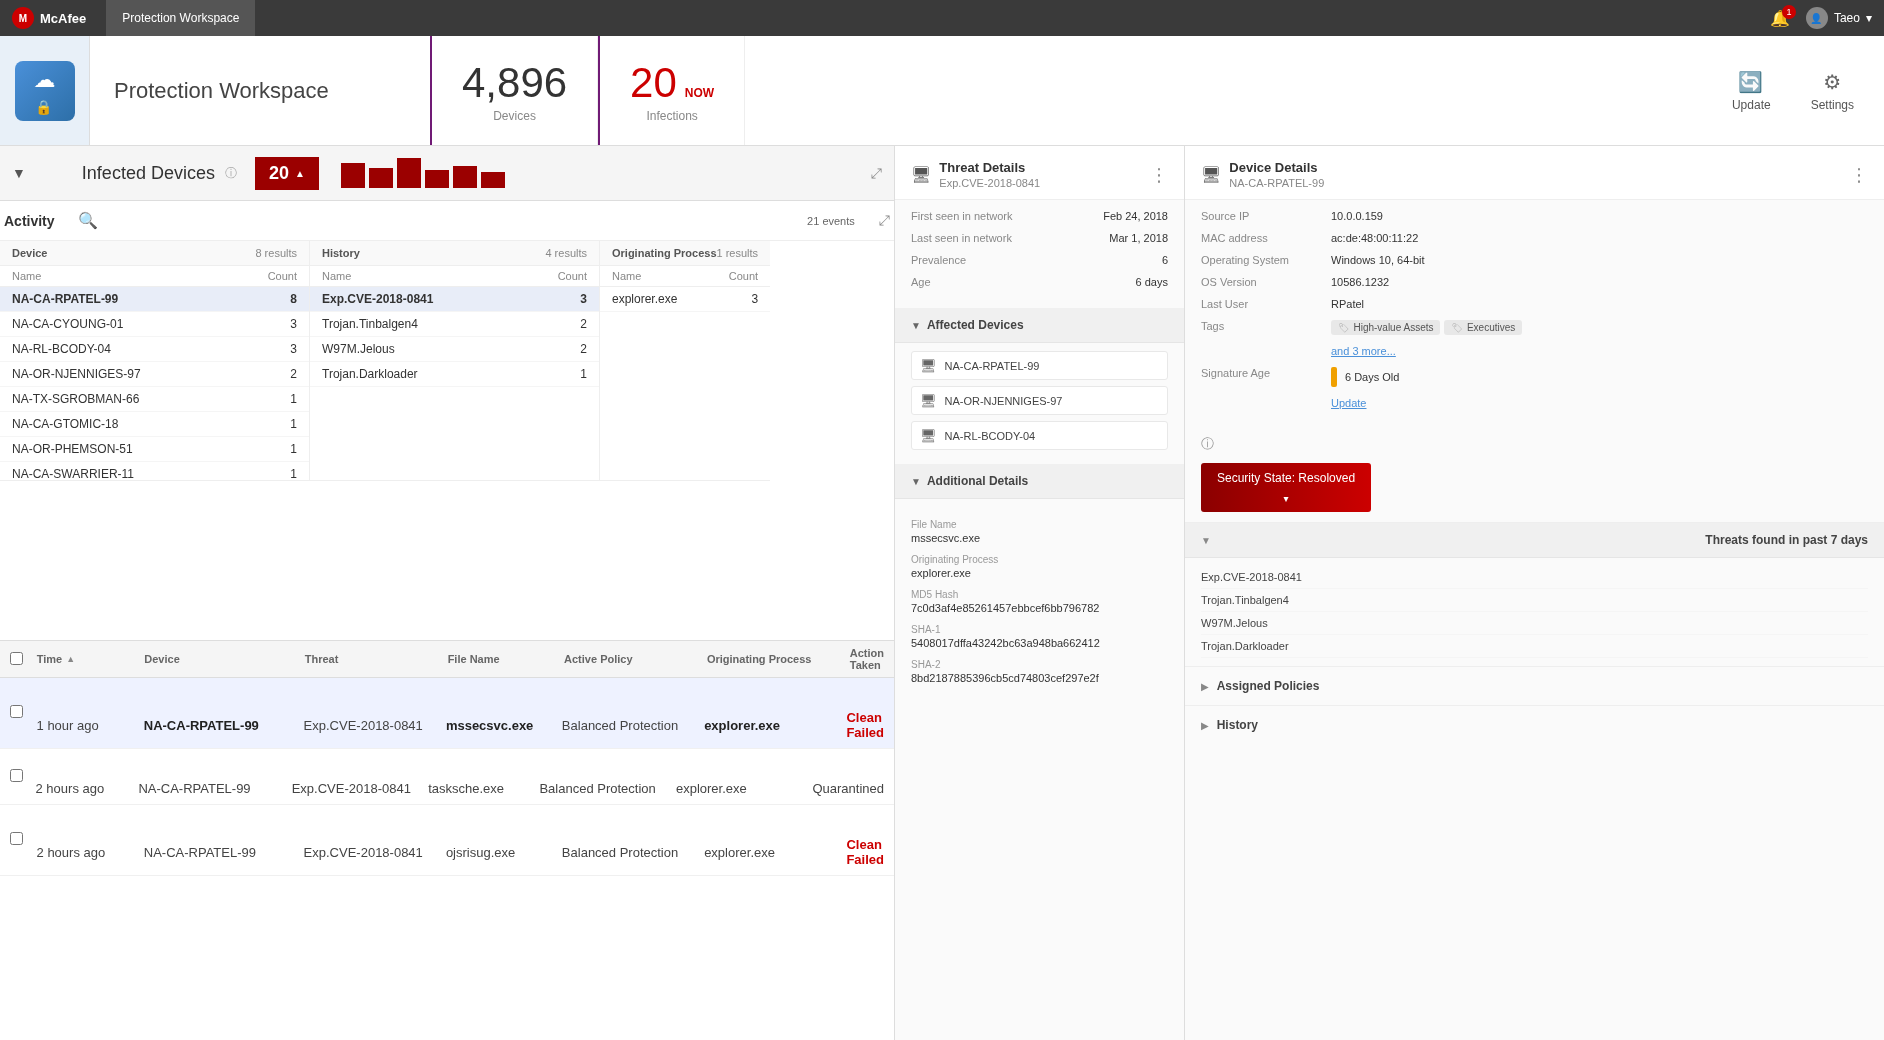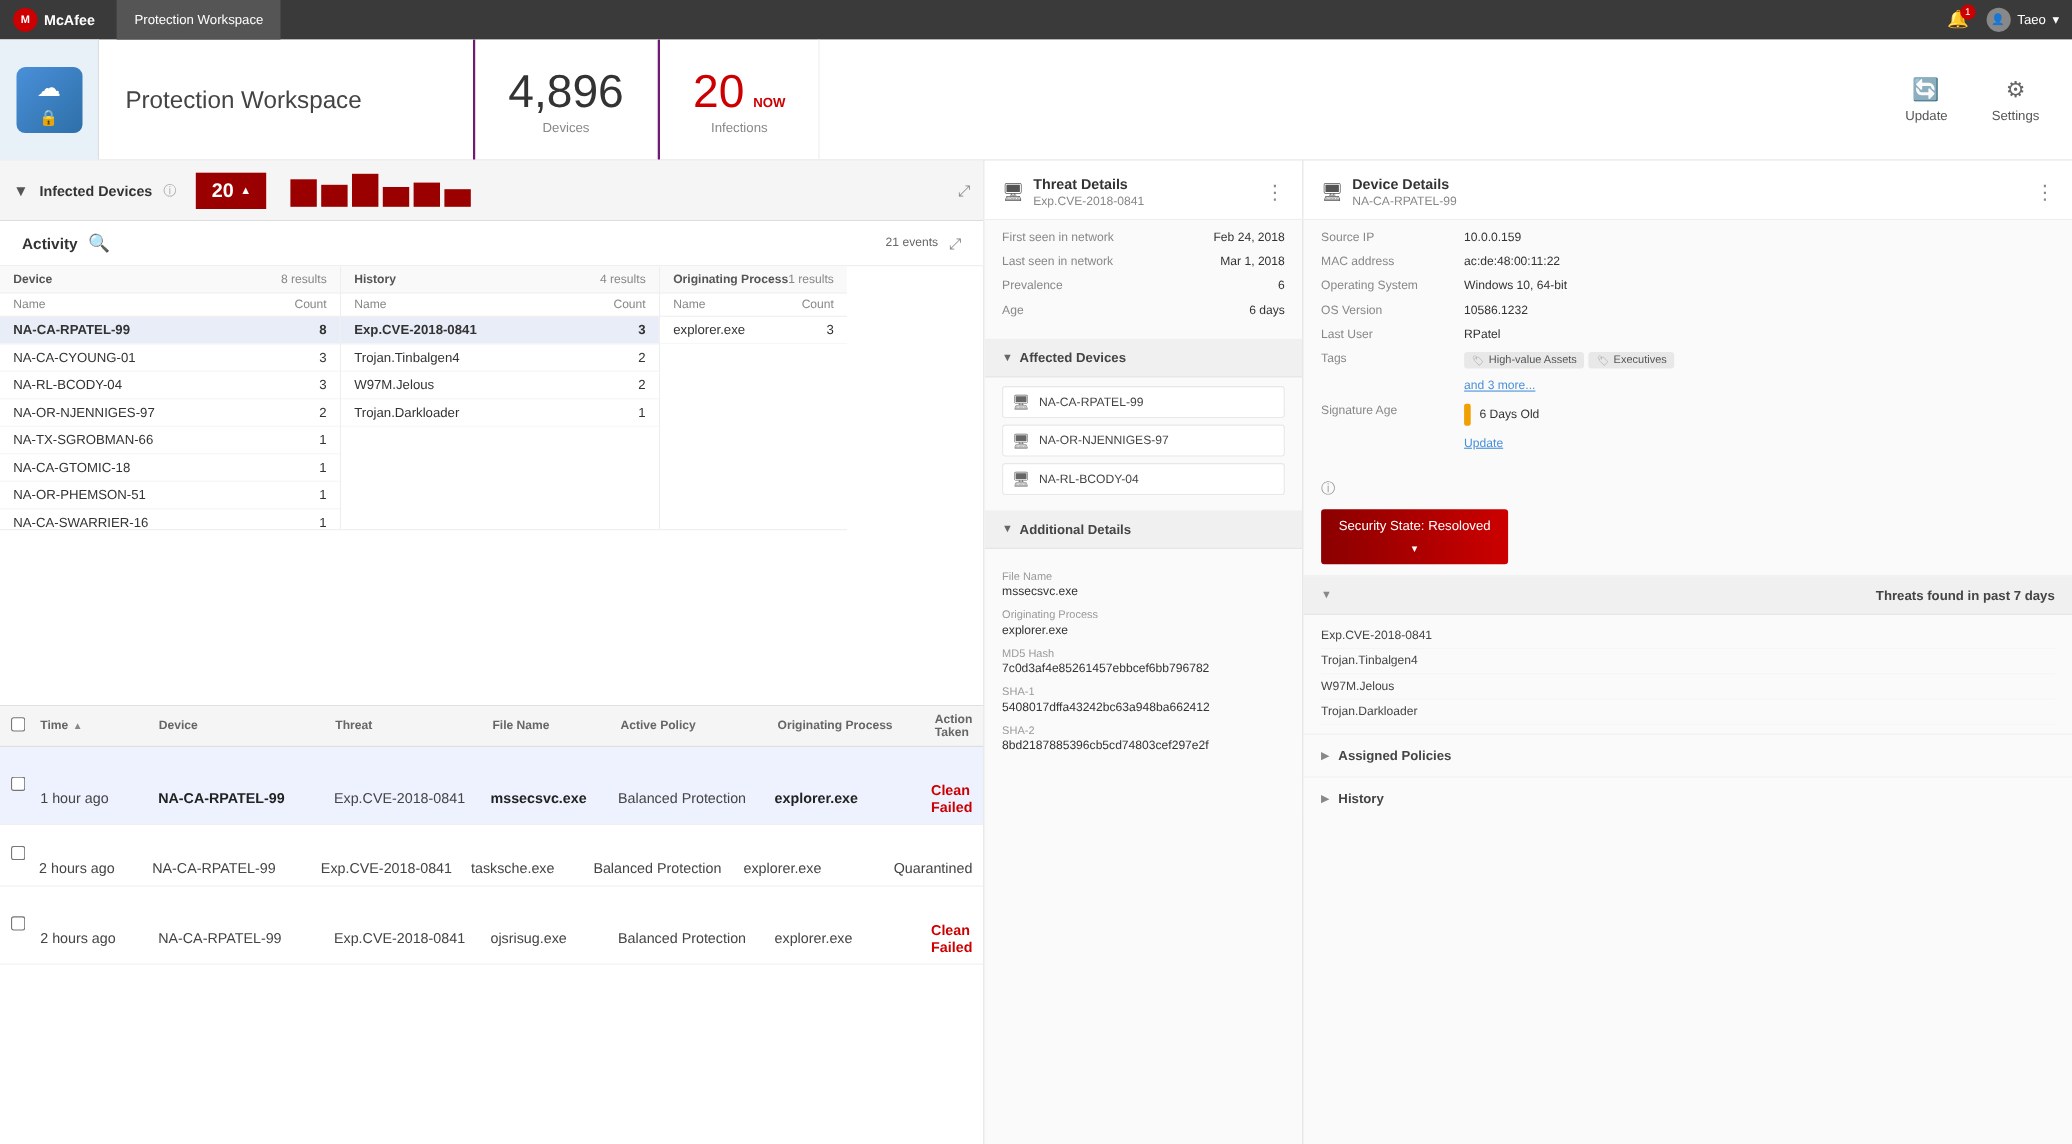--- a/index.html
+++ b/index.html
@@ -47,7 +47,7 @@
     
     .infected-bar { display: flex; align-items: center; background: #f5f5f5; border-bottom: 1px solid #ddd; padding: 0 12px; height: 55px; gap: 10px; }
     .infected-bar-toggle { font-size: 14px; color: #555; cursor: pointer; }
-    .infected-bar-label { font-size: 13px; font-weight: 700; color: #333; }
+    .infected-bar-label { font-size: 18px; font-weight: 400; color: #333; margin-left: 46px; }
     .infected-bar-info { font-size: 12px; color: #aaa; cursor: pointer; }
     .infected-count-box { background: #9b0000; color: #fff; padding: 6px 14px; font-size: 18px; font-weight: bold; display: flex; align-items: center; gap: 6px; margin-left: 8px; }
     .infected-count-arrow { font-size: 10px; }

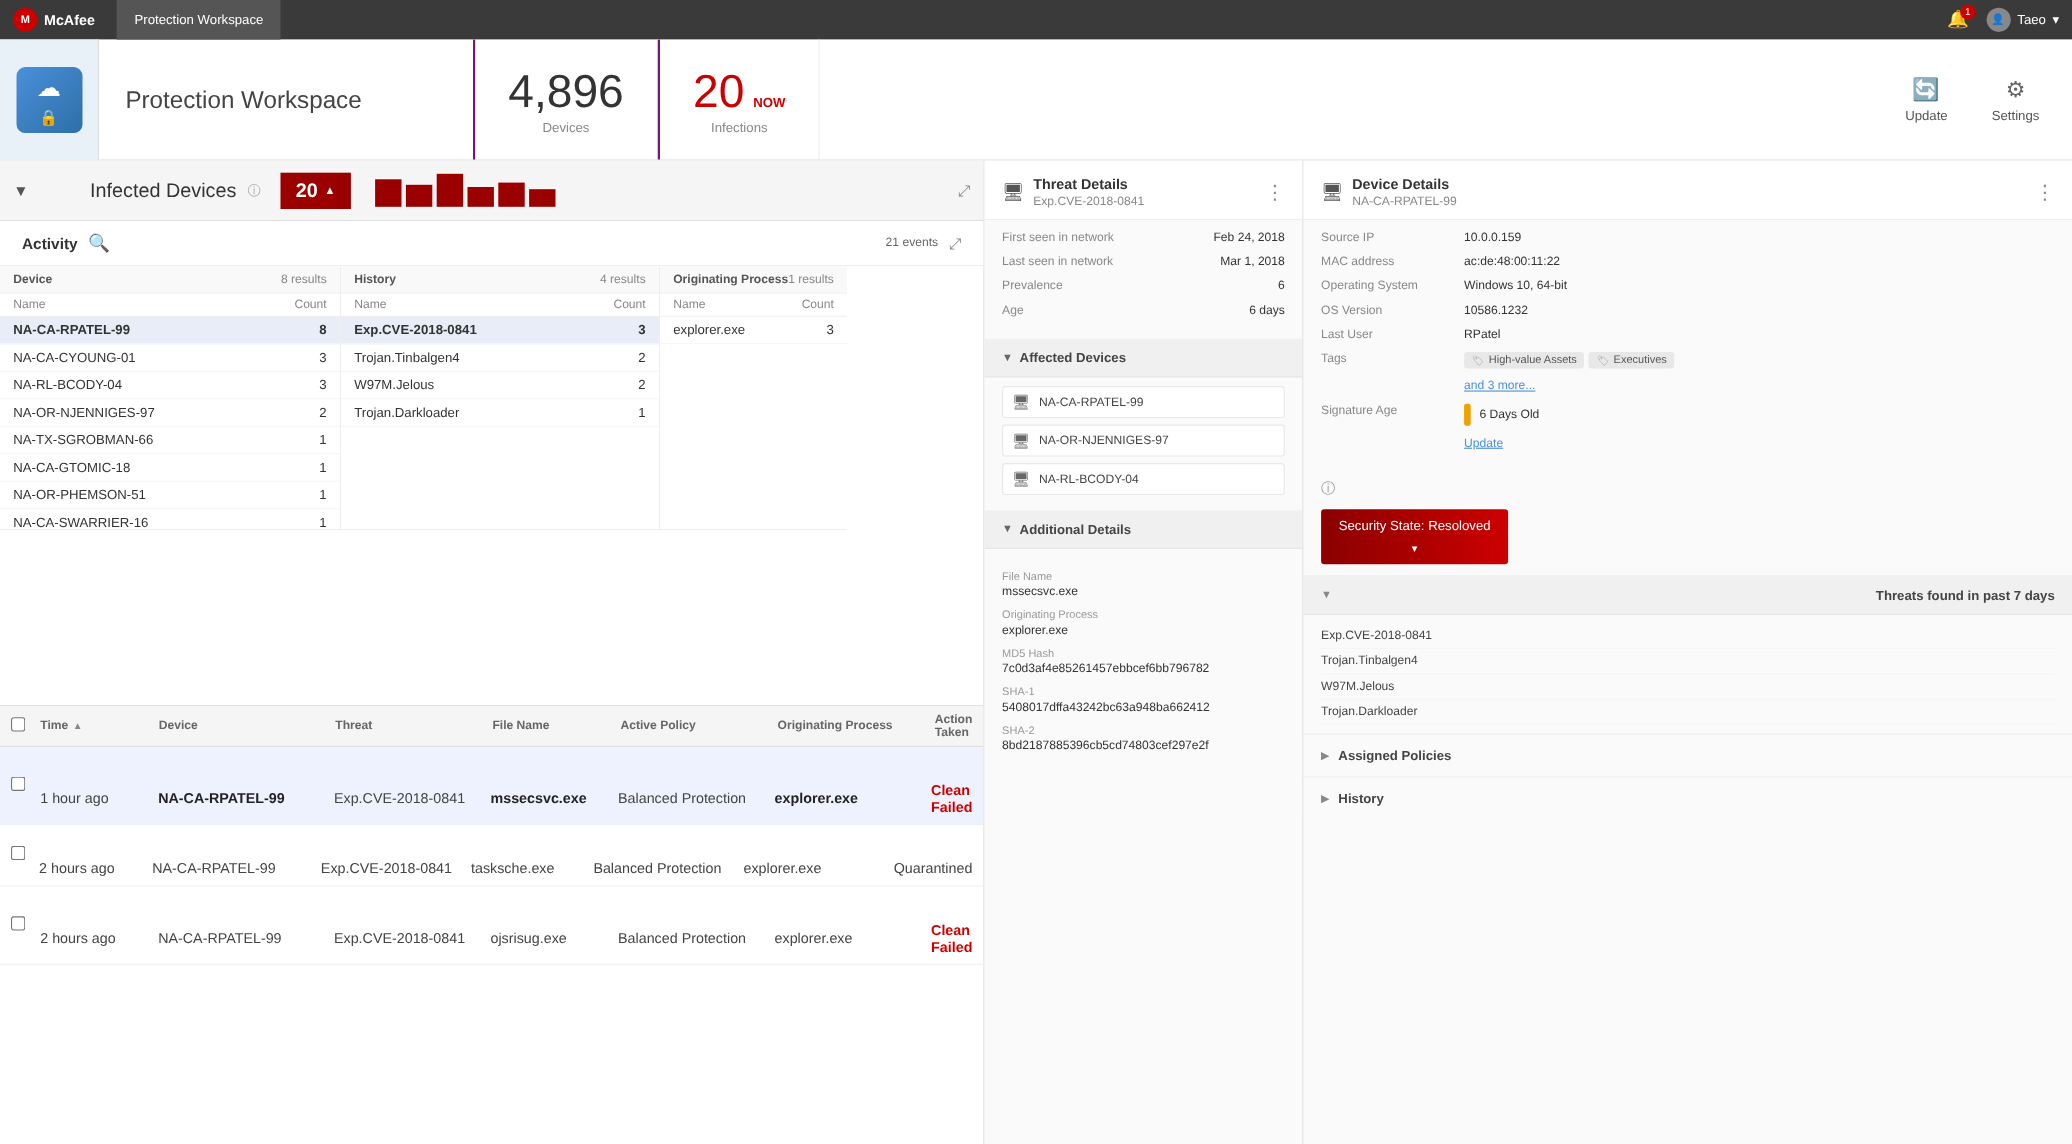--- a/index.html
+++ b/index.html
@@ -56,7 +56,7 @@
     .expand-icon { margin-left: auto; font-size: 14px; color: #888; cursor: pointer; }
 
     
-    .activity-header { display: flex; align-items: center; padding: 10px 20px; gap: 10px; background: #fff; border-bottom: 1px solid #eee; }
+    .activity-header { display: flex; align-items: center; padding: 10px 4px; gap: 24px; background: #fff; border-bottom: 1px solid #eee; }
     .activity-title { font-size: 14px; font-weight: 600; color: #333; }
     .activity-search { font-size: 16px; color: #888; cursor: pointer; }
     .activity-events { margin-left: auto; font-size: 11px; color: #666; }

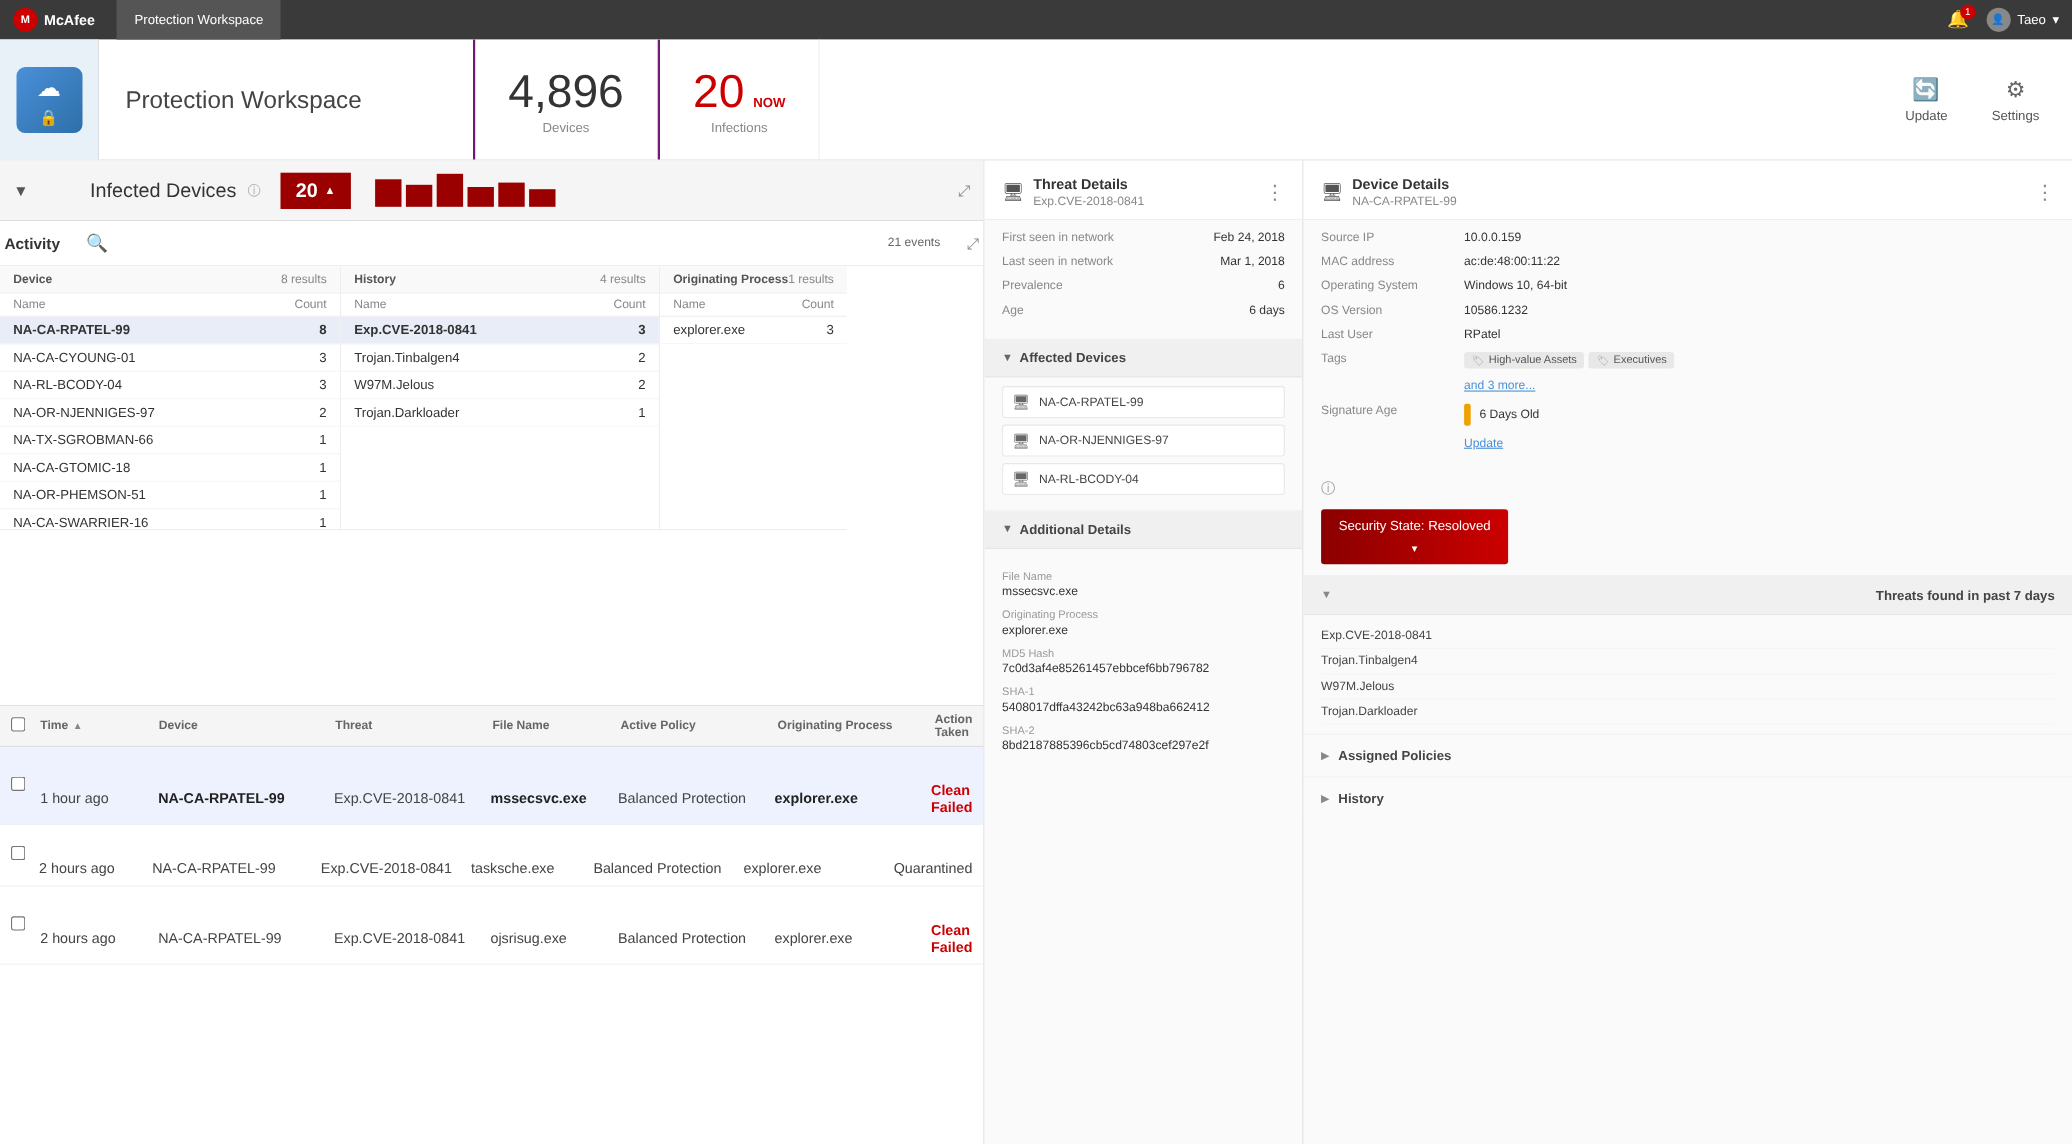--- a/index.html
+++ b/index.html
@@ -285,7 +285,7 @@
               <span class="col-row-num">1</span>
             </div>
             <div class="col-row">
-              <span class="col-row-name">NA-CA-SWARRIER-16</span>
+              <span class="col-row-name">NA-CA-SWARRIER-11</span>
               <span class="col-row-num">1</span>
             </div>
           </div>

